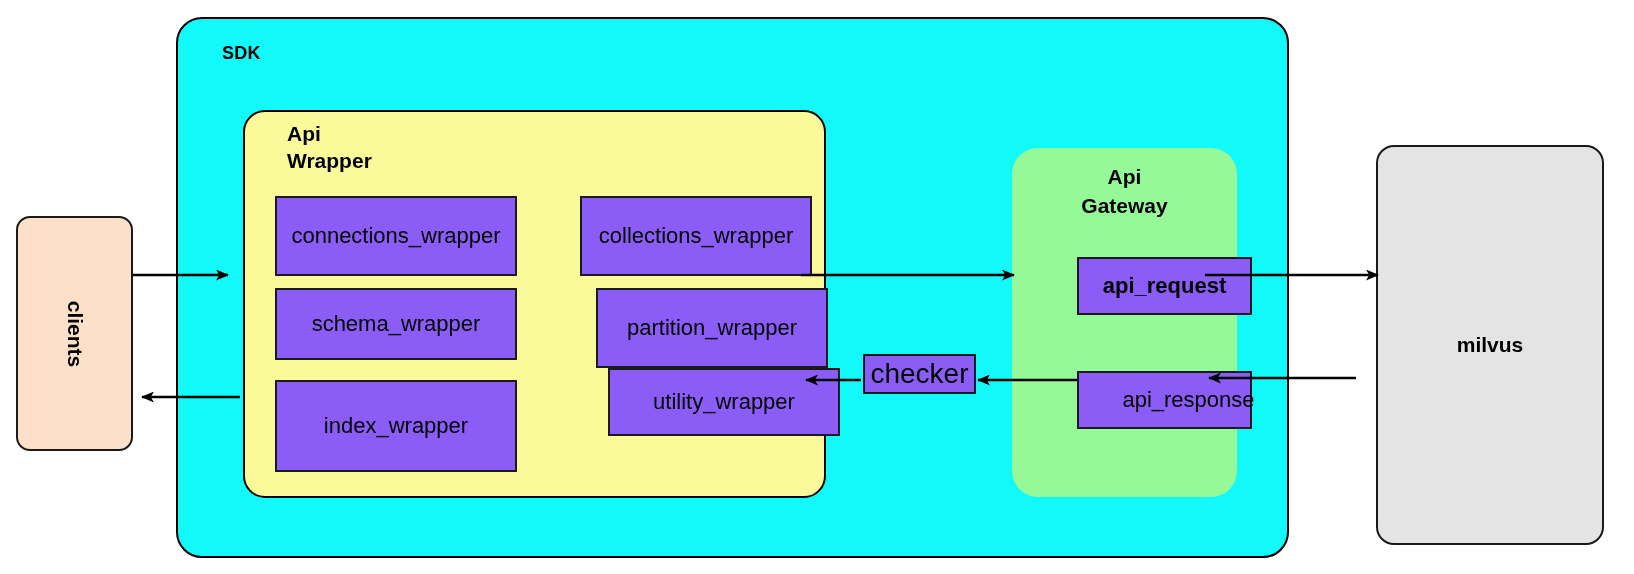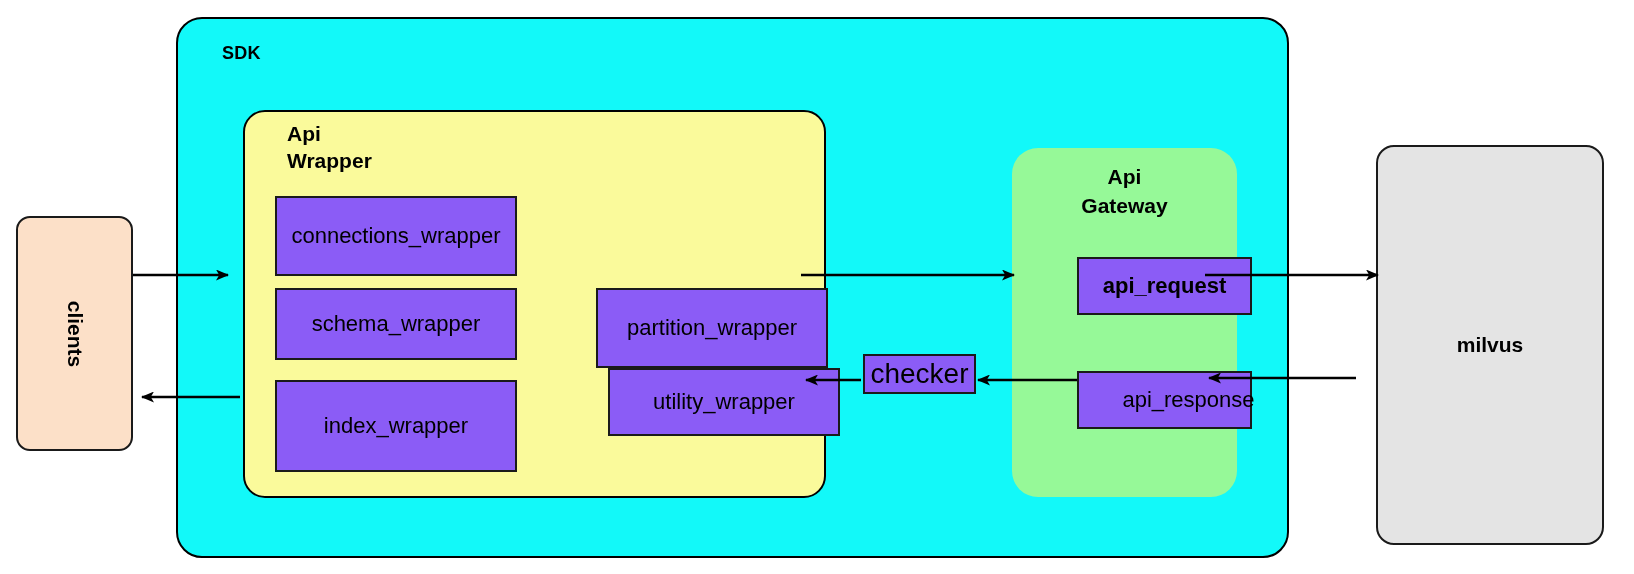--- a/index.html
+++ b/index.html
@@ -152,6 +152,9 @@
       <div class="leaf" style="left:30px;  top:84px;  width:242px; height:80px;">
         <span>connections_wrapper</span>
       </div>
+      <div class="leaf" style="left:335px; top:84px;  width:232px; height:80px;">
+        <span>collections_wrapper</span>
+      </div>
 
       <div class="leaf" style="left:30px;  top:176px; width:242px; height:72px;">
         <span>schema_wrapper</span>

